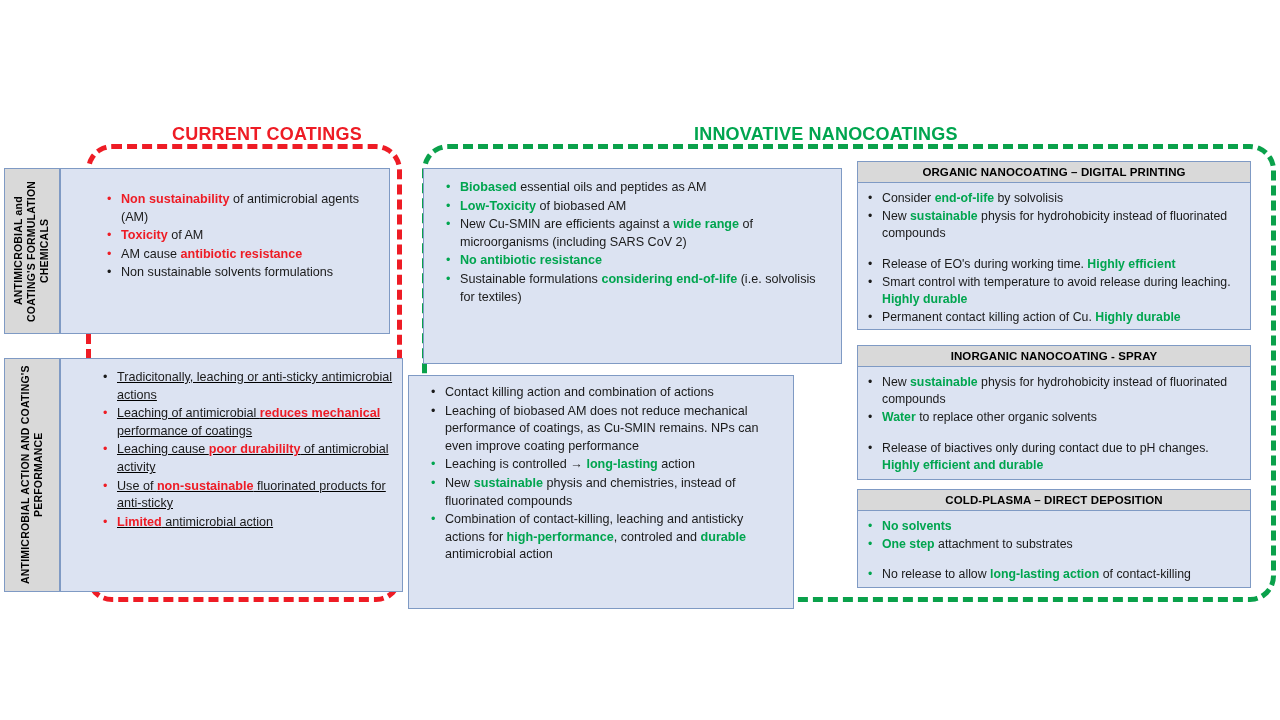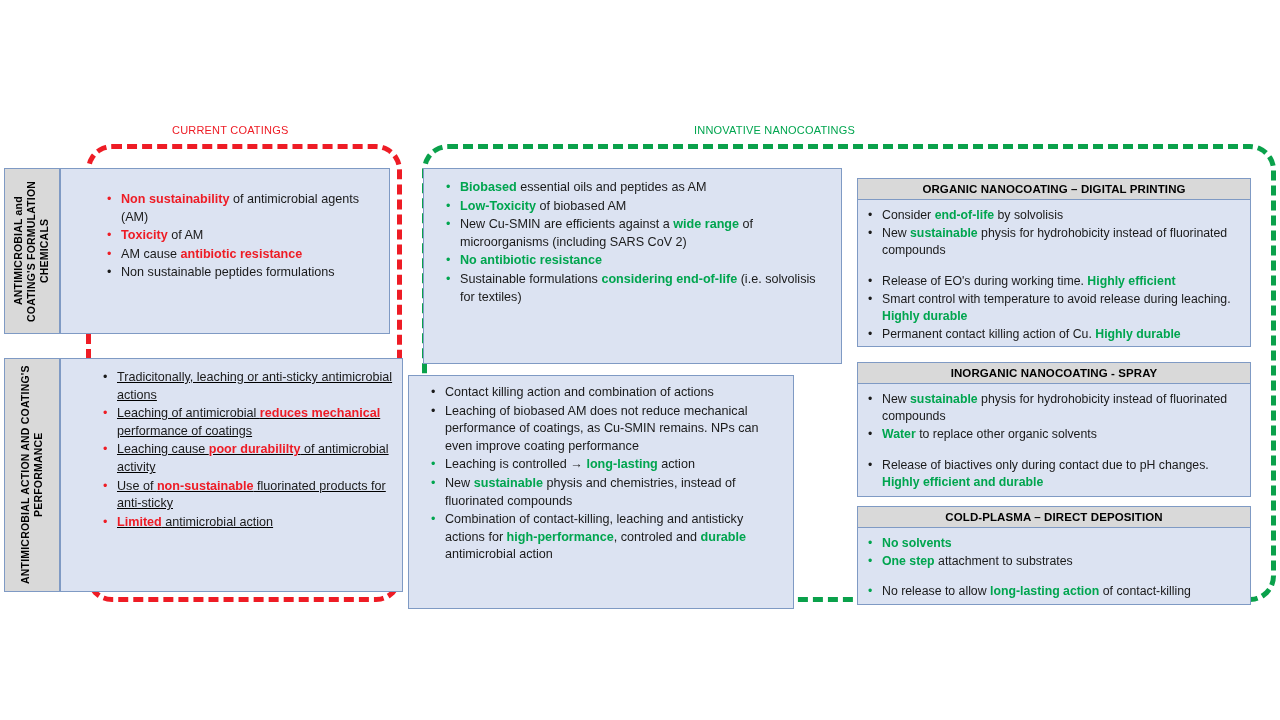--- a/index.html
+++ b/index.html
@@ -15,8 +15,8 @@
   
   .col-head{
     position:absolute;
-    font-size:11px;
-    font-weight:normal;
+    font-size:18px;
+    font-weight:bold;
     letter-spacing:0.2px;
     white-space:nowrap;
   }

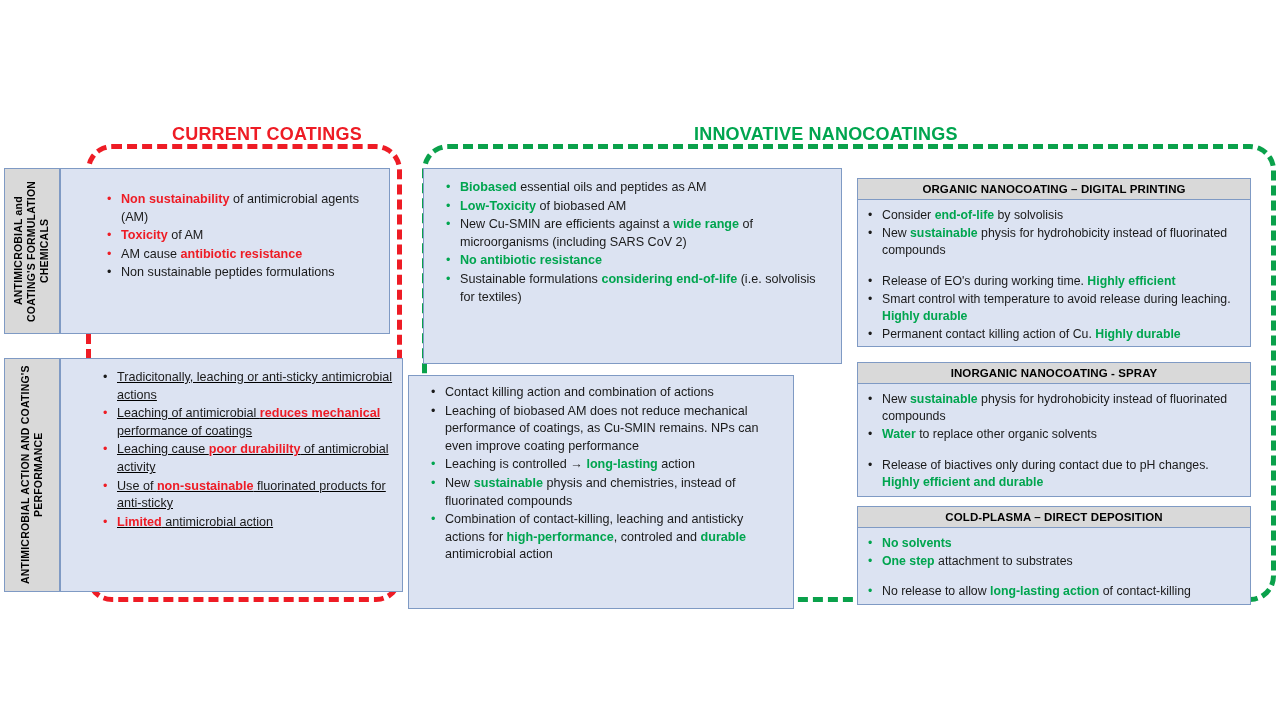--- a/index.html
+++ b/index.html
@@ -89,7 +89,7 @@
   b.g{color:#00a54f;font-weight:bold;}
 
   
-  .panel{position:absolute;left:857px;width:394px;box-sizing:border-box;margin-top:17px;}
+  .panel{position:absolute;left:857px;width:394px;box-sizing:border-box;}
   .panel-head{
     background:#d9d9d9;
     border:1px solid #7f9ac4;

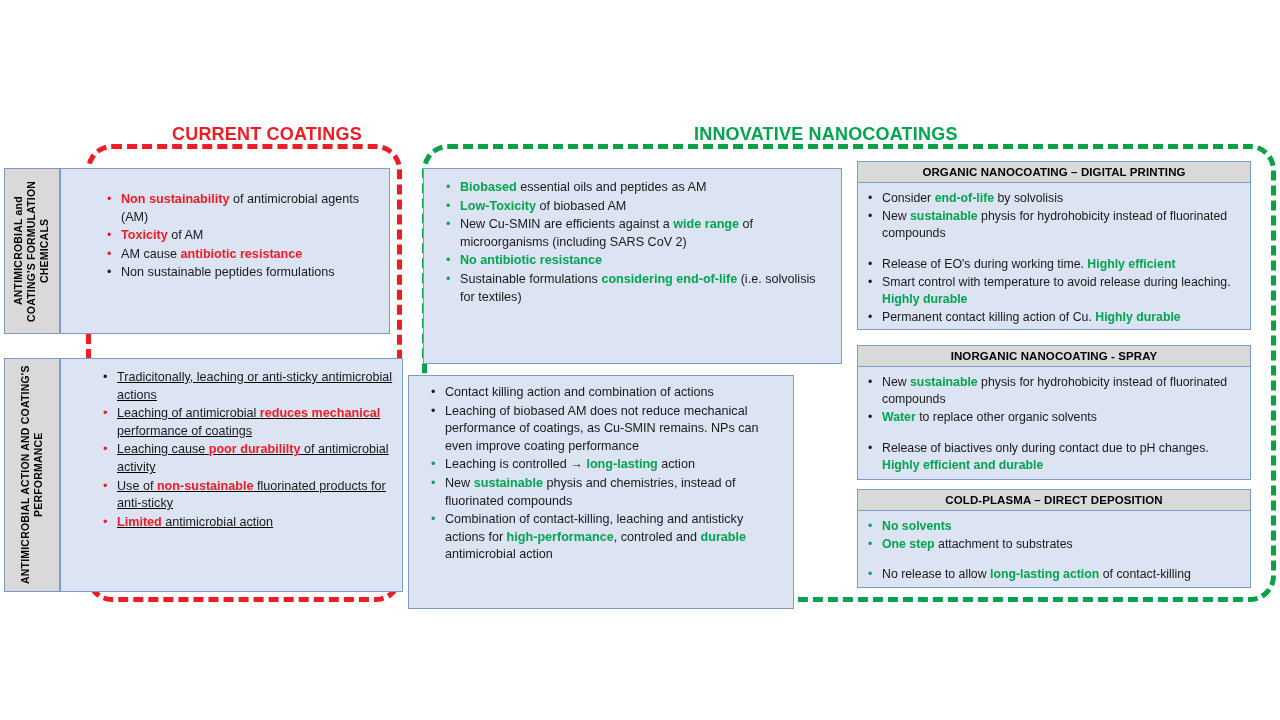--- a/index.html
+++ b/index.html
@@ -135,7 +135,7 @@
         <li class="rb"><b class="r">Non sustainability</b> of antimicrobial agents (AM)</li>
         <li class="rb"><b class="r">Toxicity</b> of AM</li>
         <li class="rb">AM cause <b class="r">antibiotic resistance</b></li>
-        <li>Non sustainable peptides formulations</li>
+        <li>Non sustainable solvents formulations</li>
       </ul>
   </div>
 

